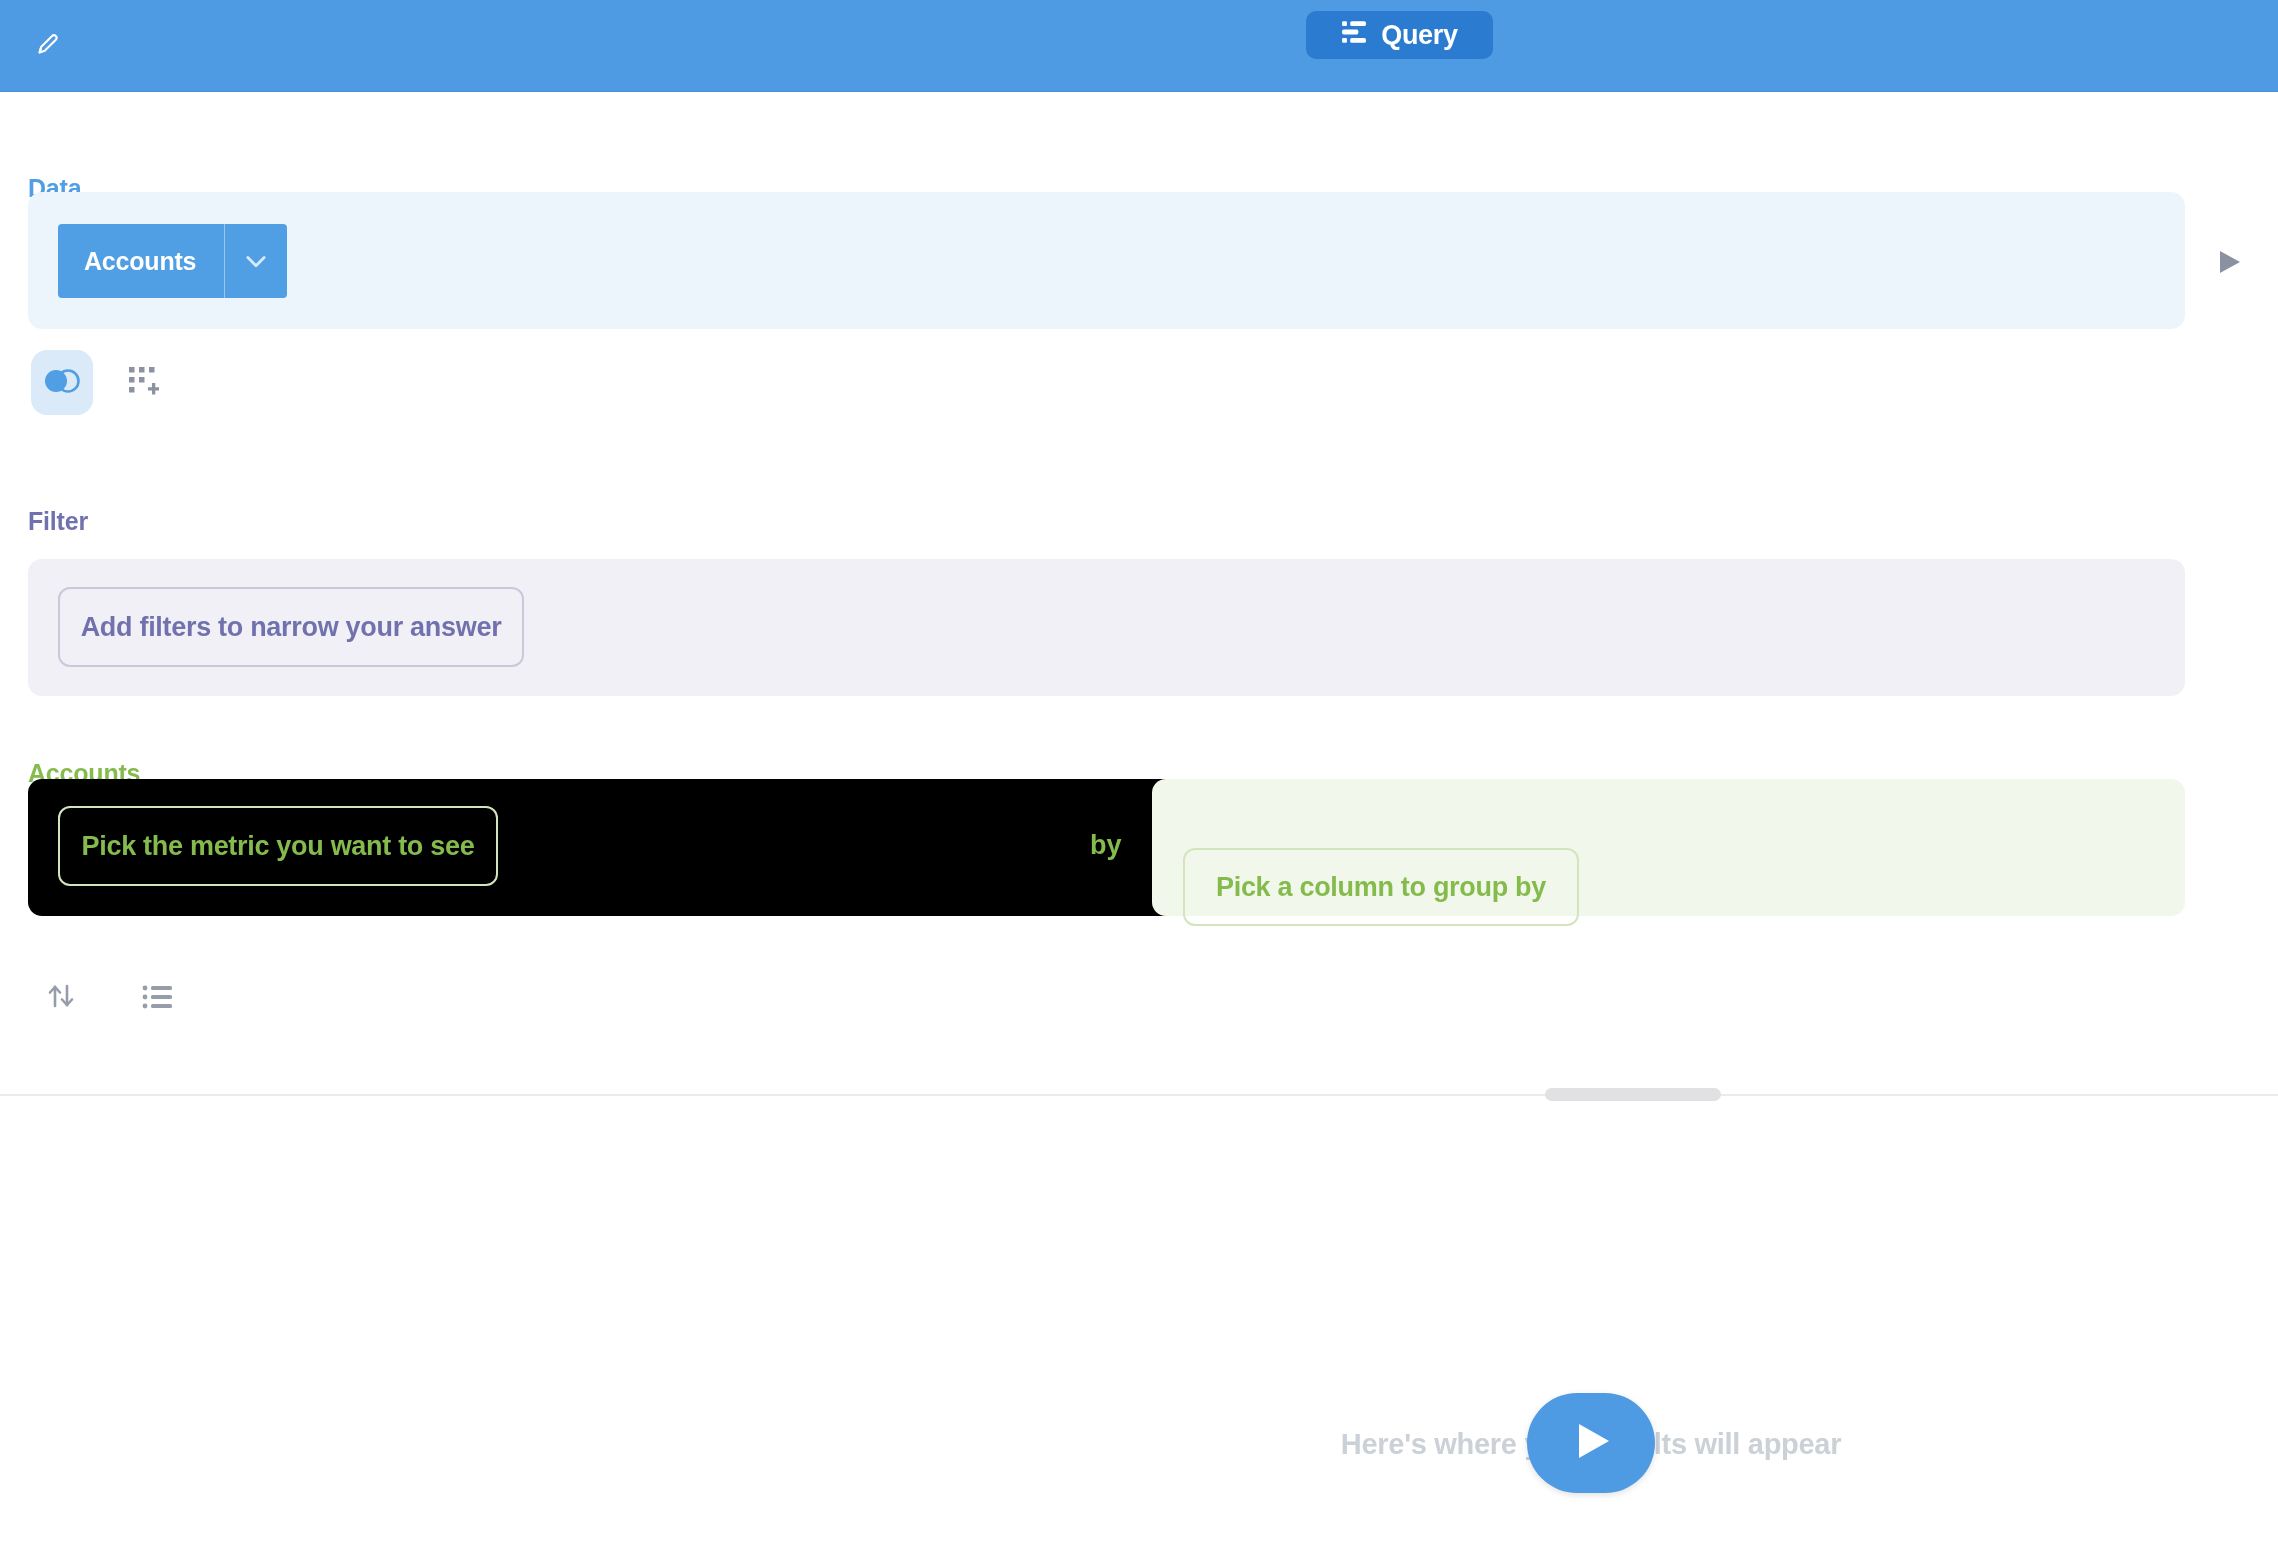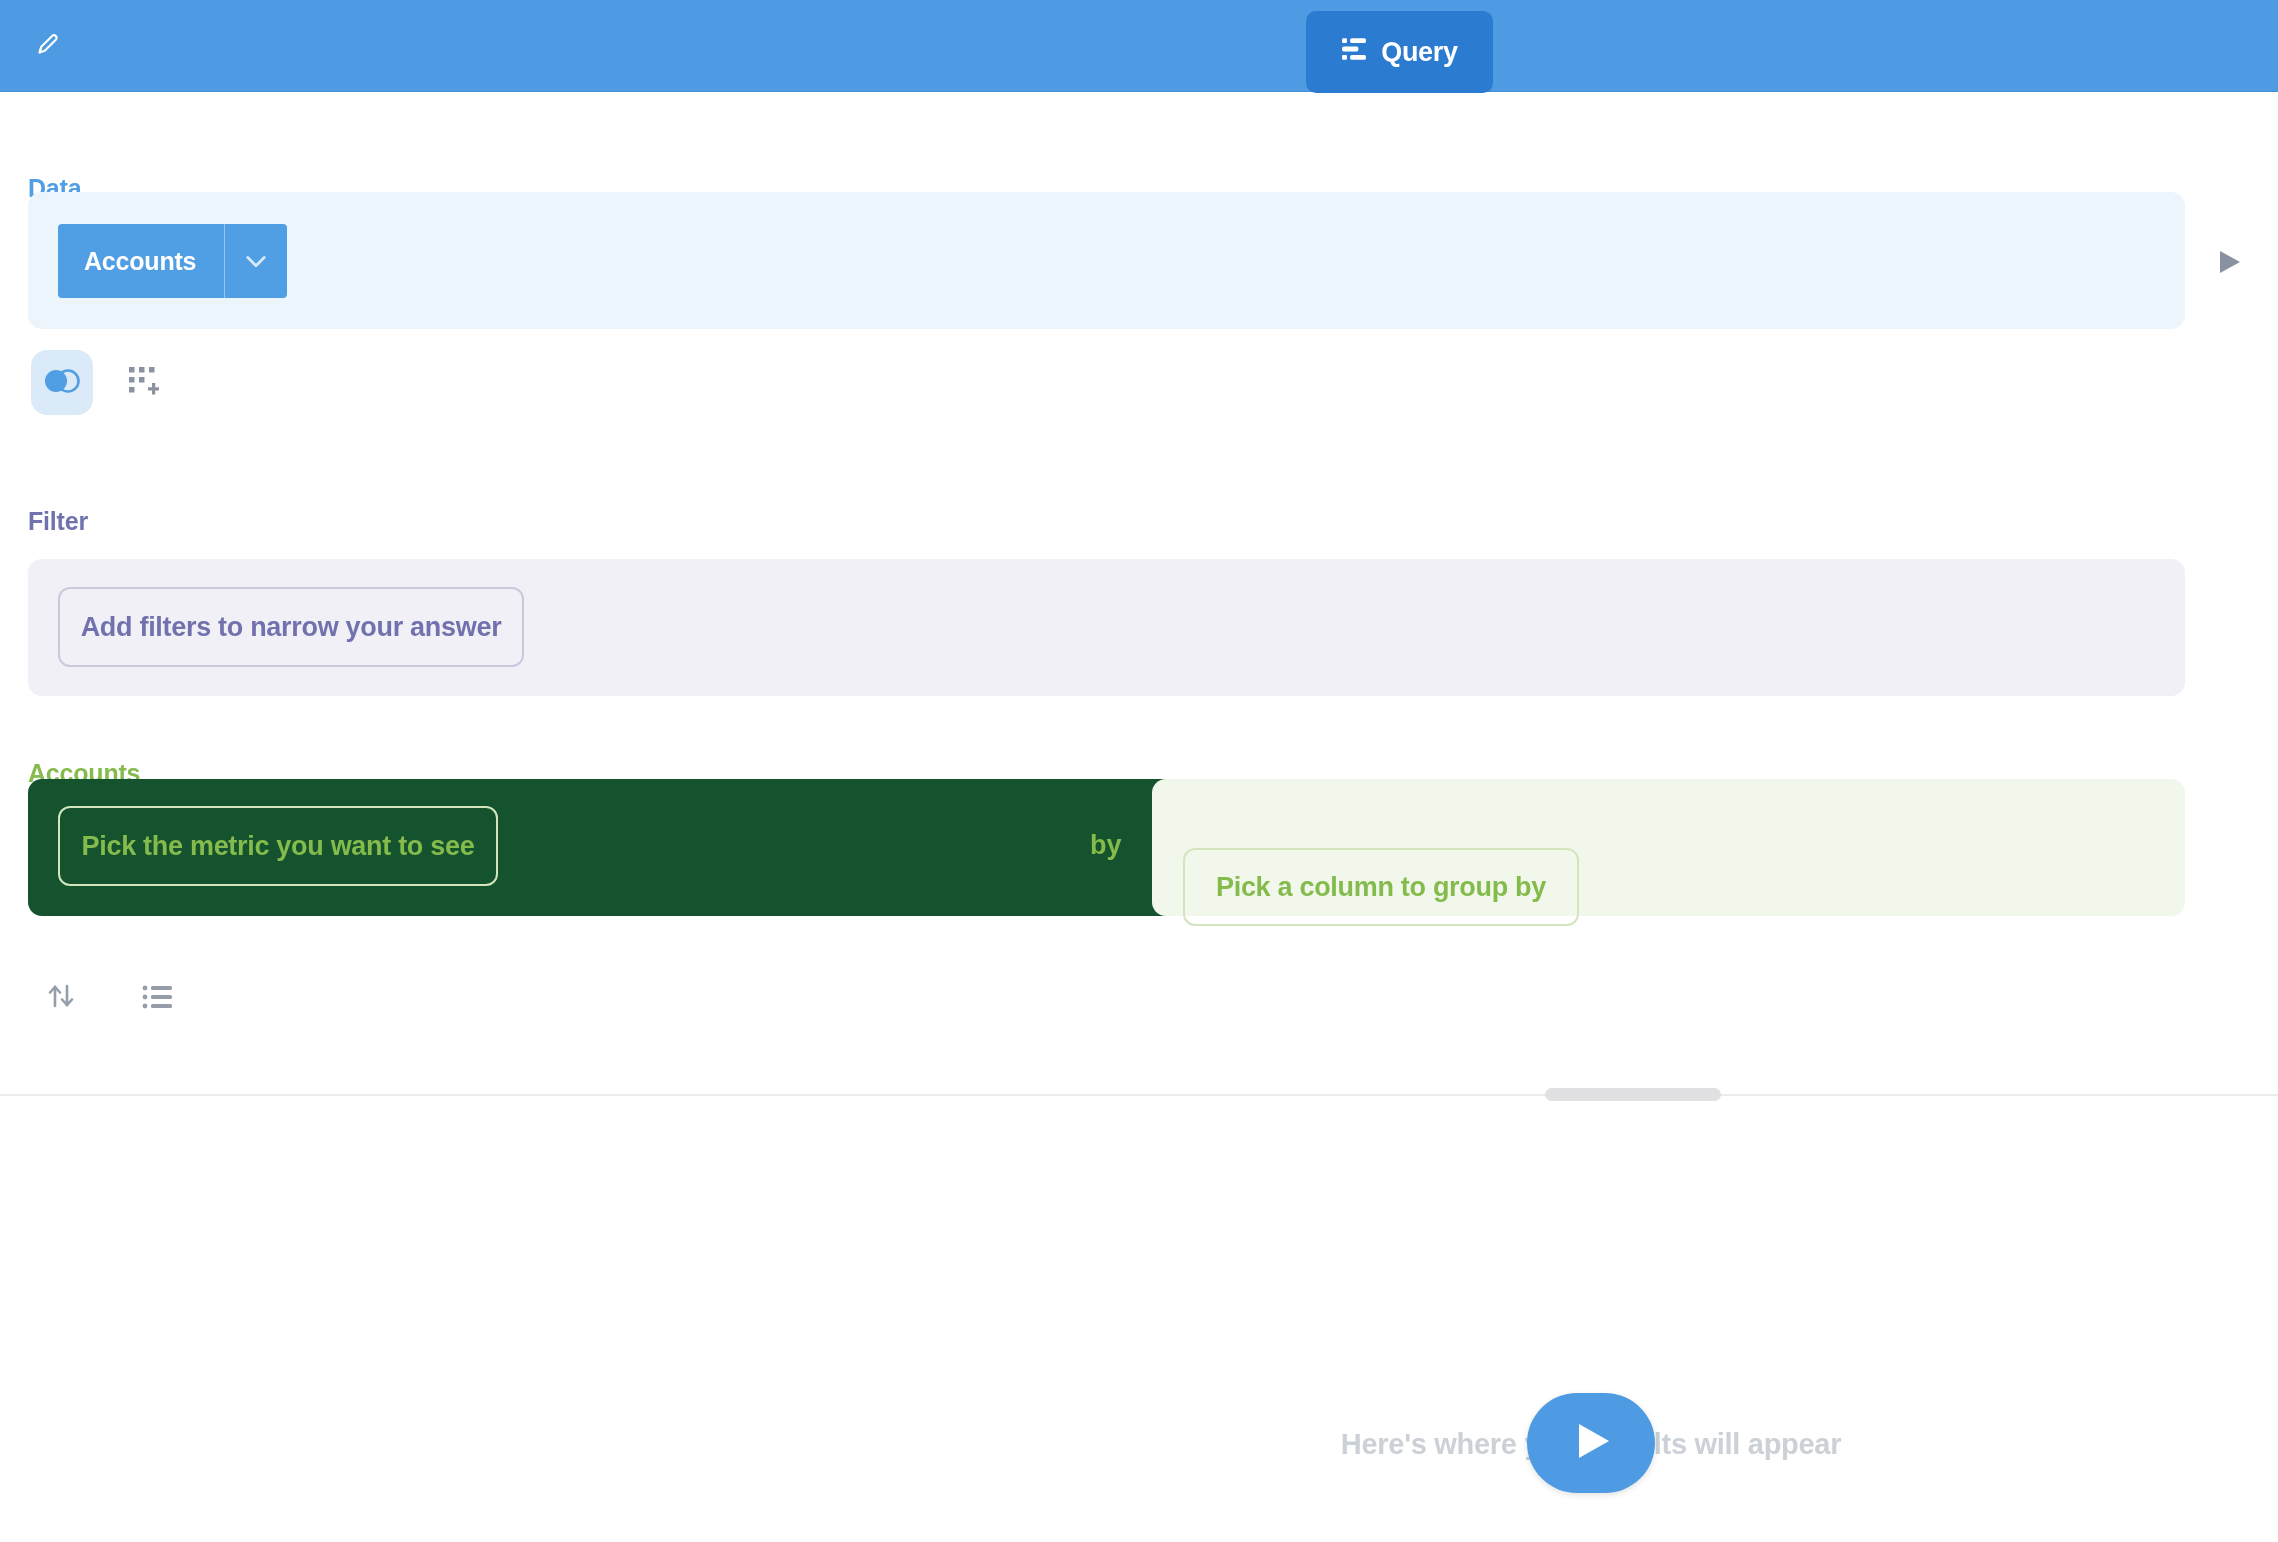--- a/index.html
+++ b/index.html
@@ -20,7 +20,7 @@
     display:flex; align-items:center; justify-content:center; cursor:pointer;
   }
   .tab {
-    position:absolute; top:11px; height:82px; border-radius:10px;
+    position:absolute; top:11px; height:48px; border-radius:10px;
     display:flex; align-items:center; justify-content:center; gap:14px;
     font-size:27px; font-weight:bold; letter-spacing:-0.3px; cursor:pointer;
   }

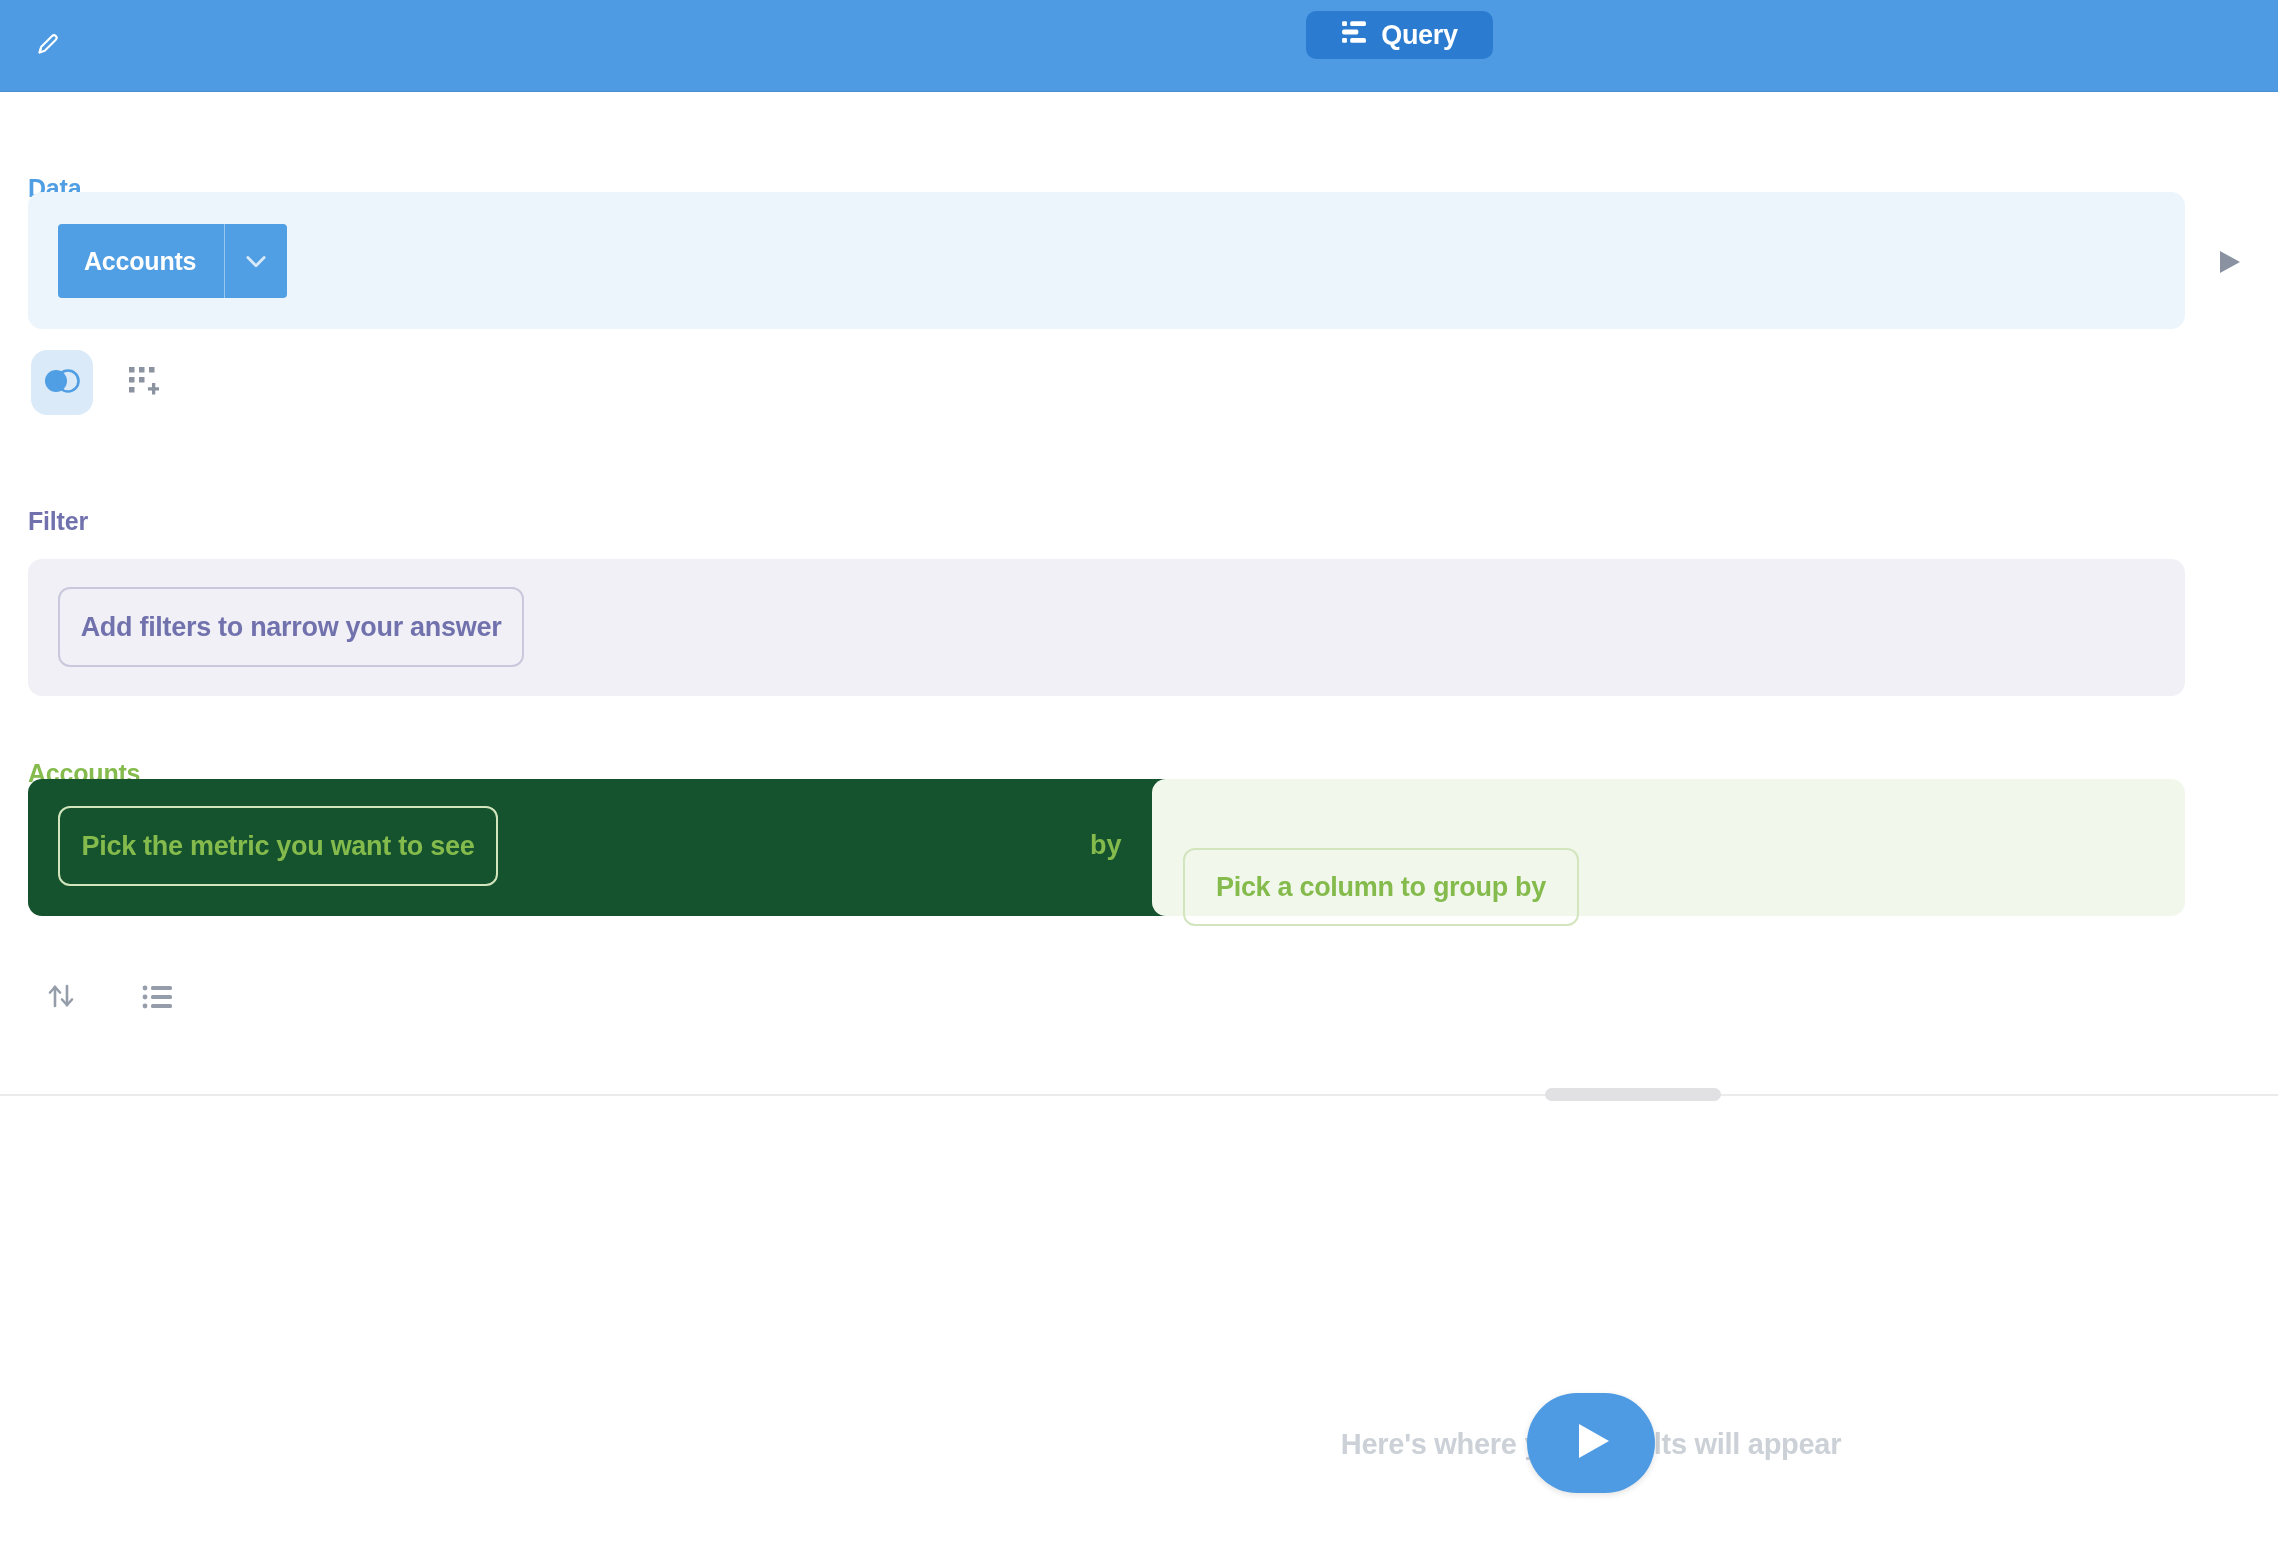--- a/index.html
+++ b/index.html
@@ -40,7 +40,7 @@
   .panel { position:absolute; border-radius:14px; }
   .panel-data { left:28px; top:192px; width:2157px; height:137px; background:#EDF5FC; }
   .panel-filter { left:28px; top:525px; width:2157px; height:137px; background:#F1F0F6;margin-top:34px; }
-  .panel-sum-left { left:28px; top:779px; width:1256px; height:137px; background:#14532d; }
+  .panel-sum-left { left:28px; top:779px; width:1256px; height:137px; background:#000000; }
   .panel-sum-right { left:1152px; top:779px; width:1033px; height:137px; background:#F1F8EB; }
 
   

